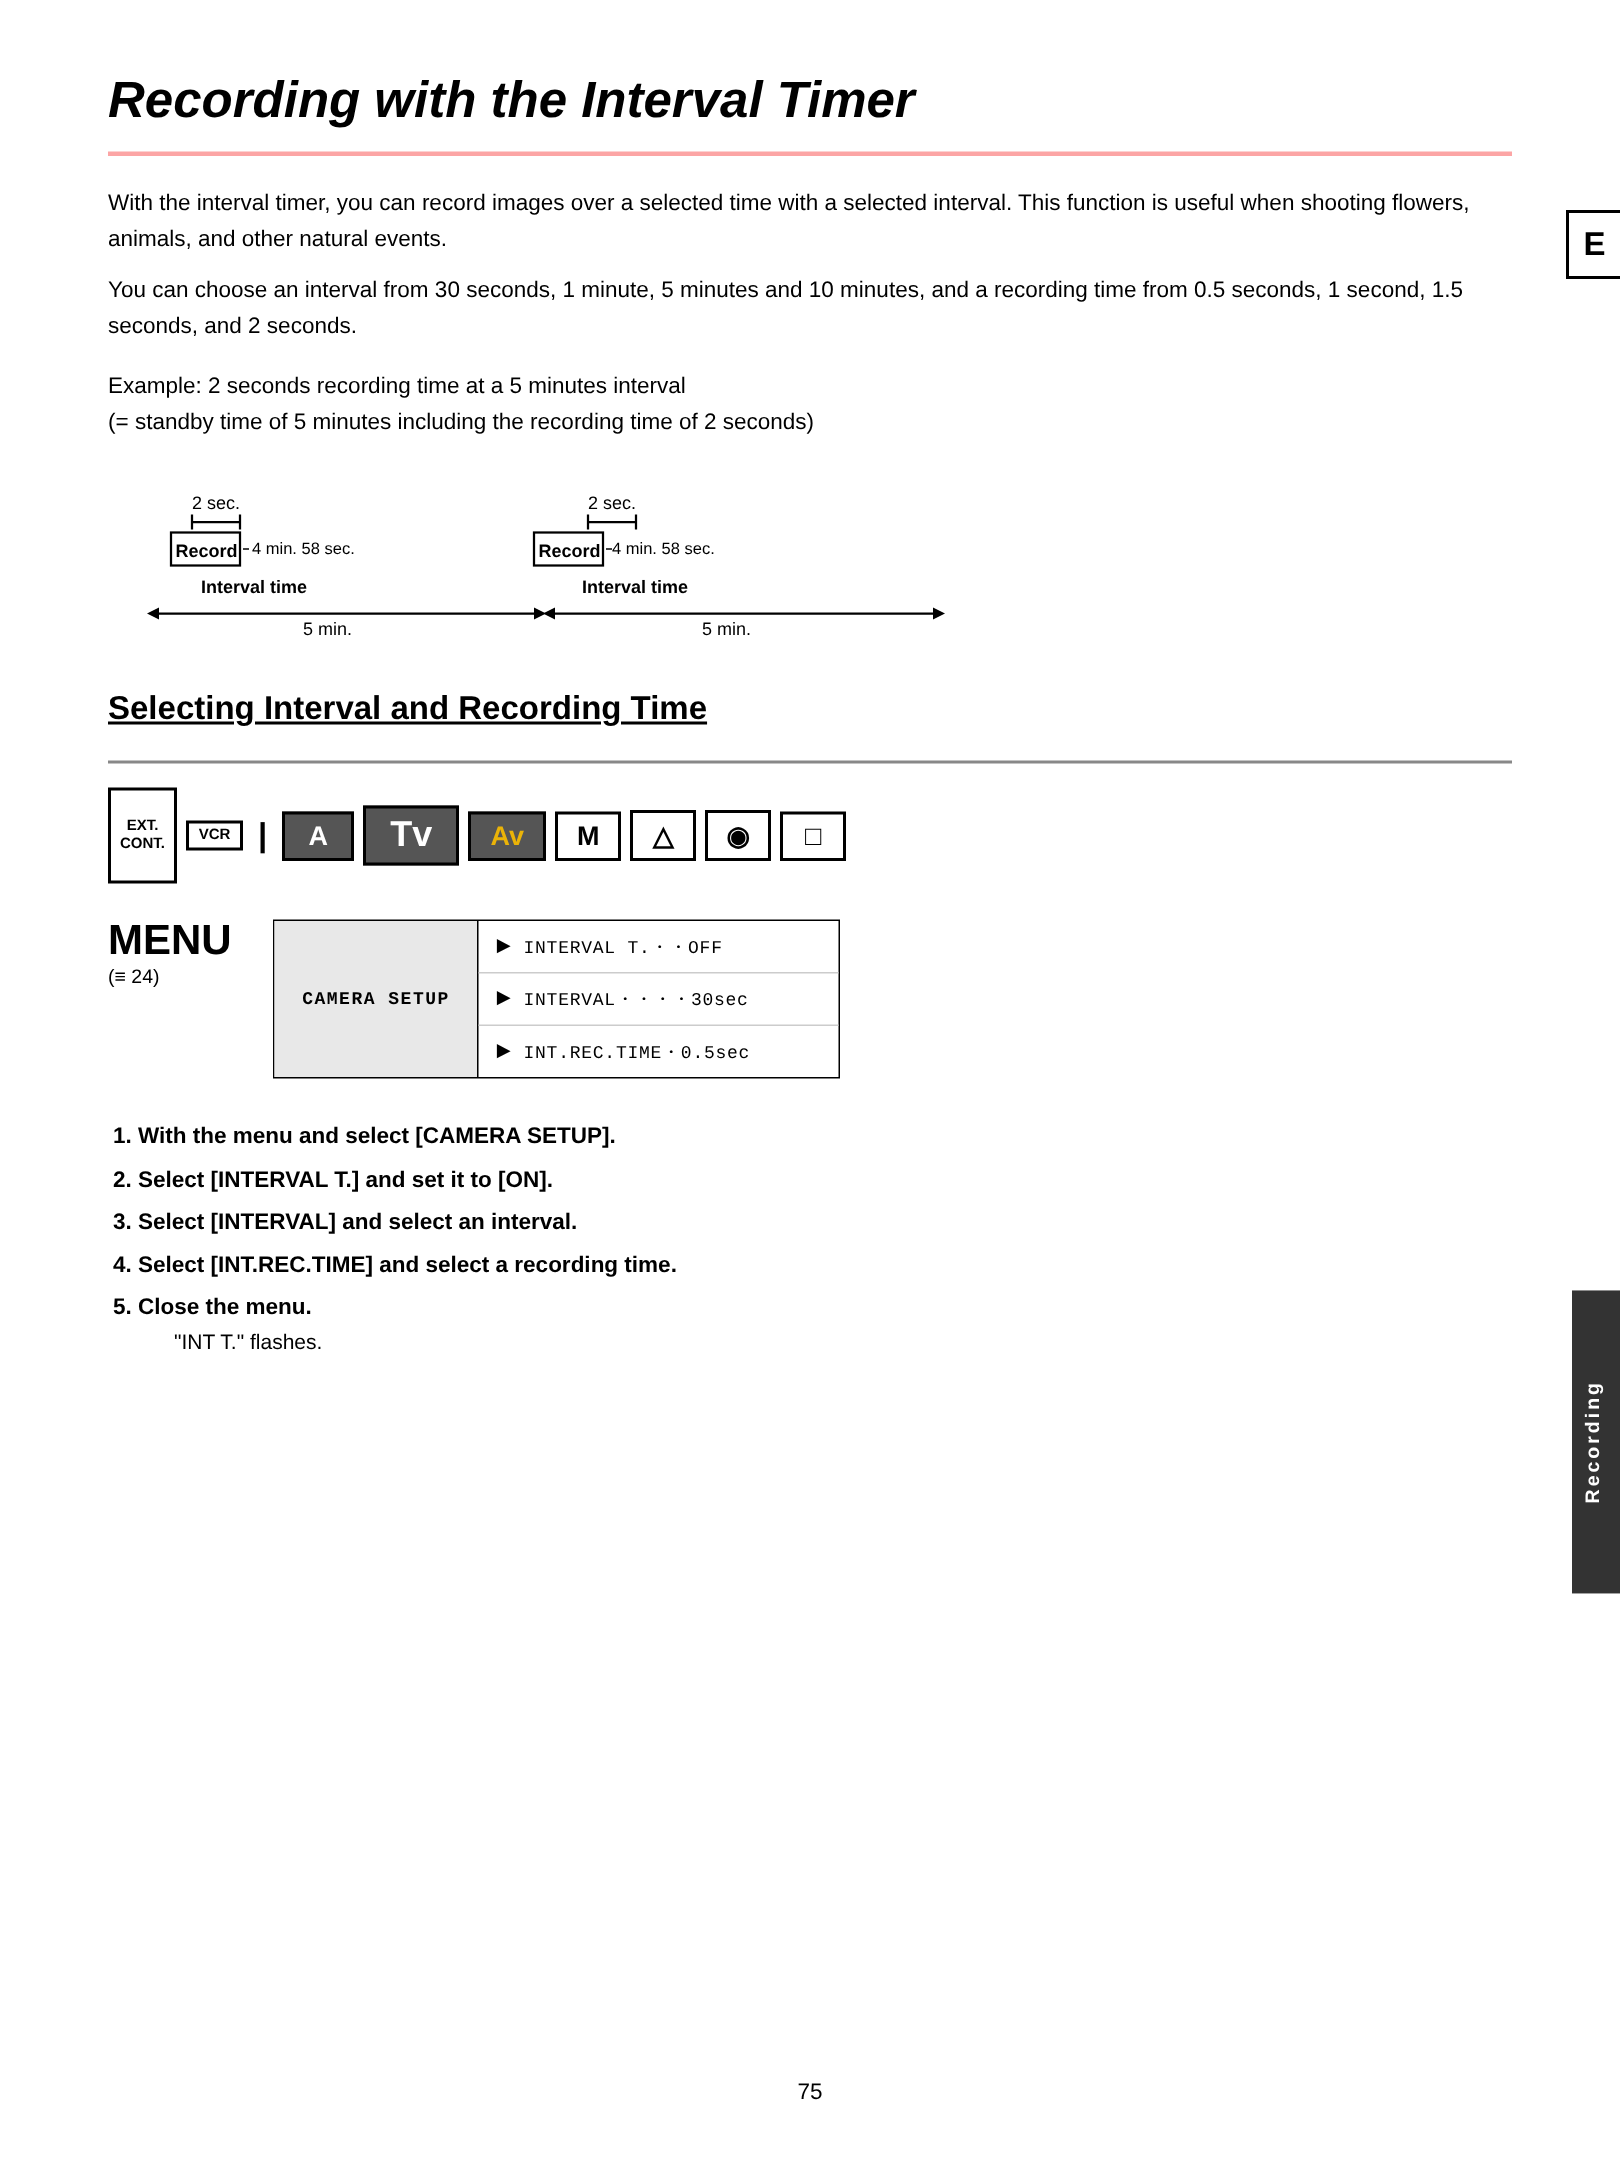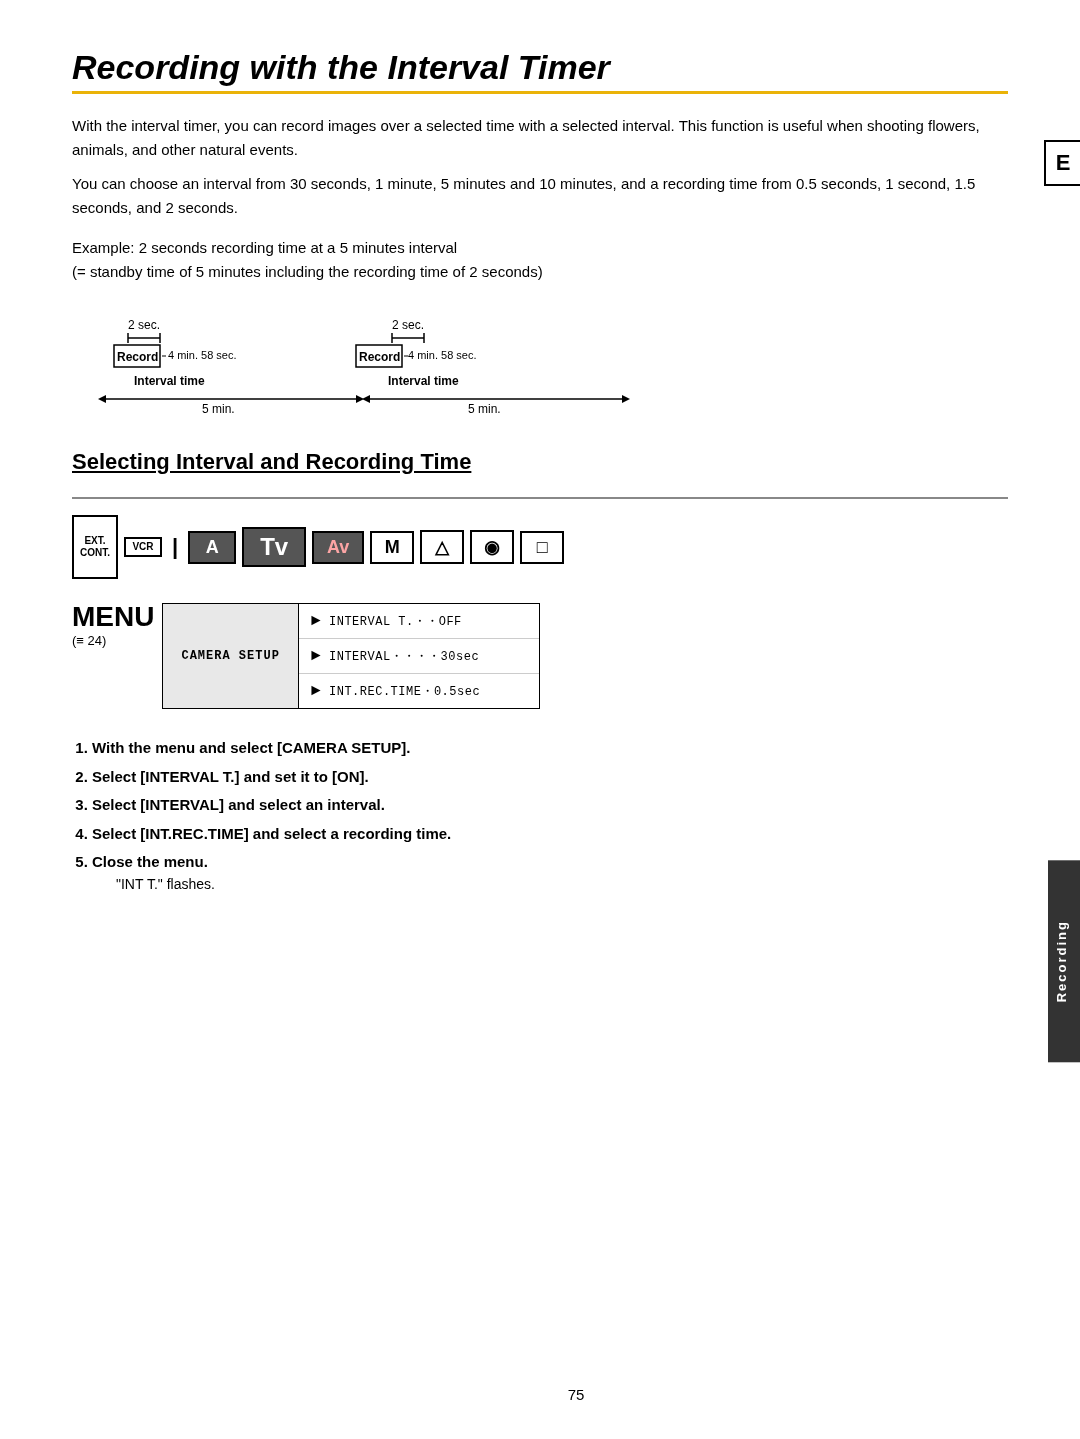--- a/index.html
+++ b/index.html
@@ -55,8 +55,8 @@
       font-size: 34px;
       font-weight: bold;
       font-style: italic;
-      border-bottom: 3px solid #eab308;
-      padding-bottom: 4px;
+      border-bottom: 3px solid #fca5a5;
+      padding-bottom: 14px;
       margin-bottom: 20px;
       font-family: Arial, sans-serif;
     }

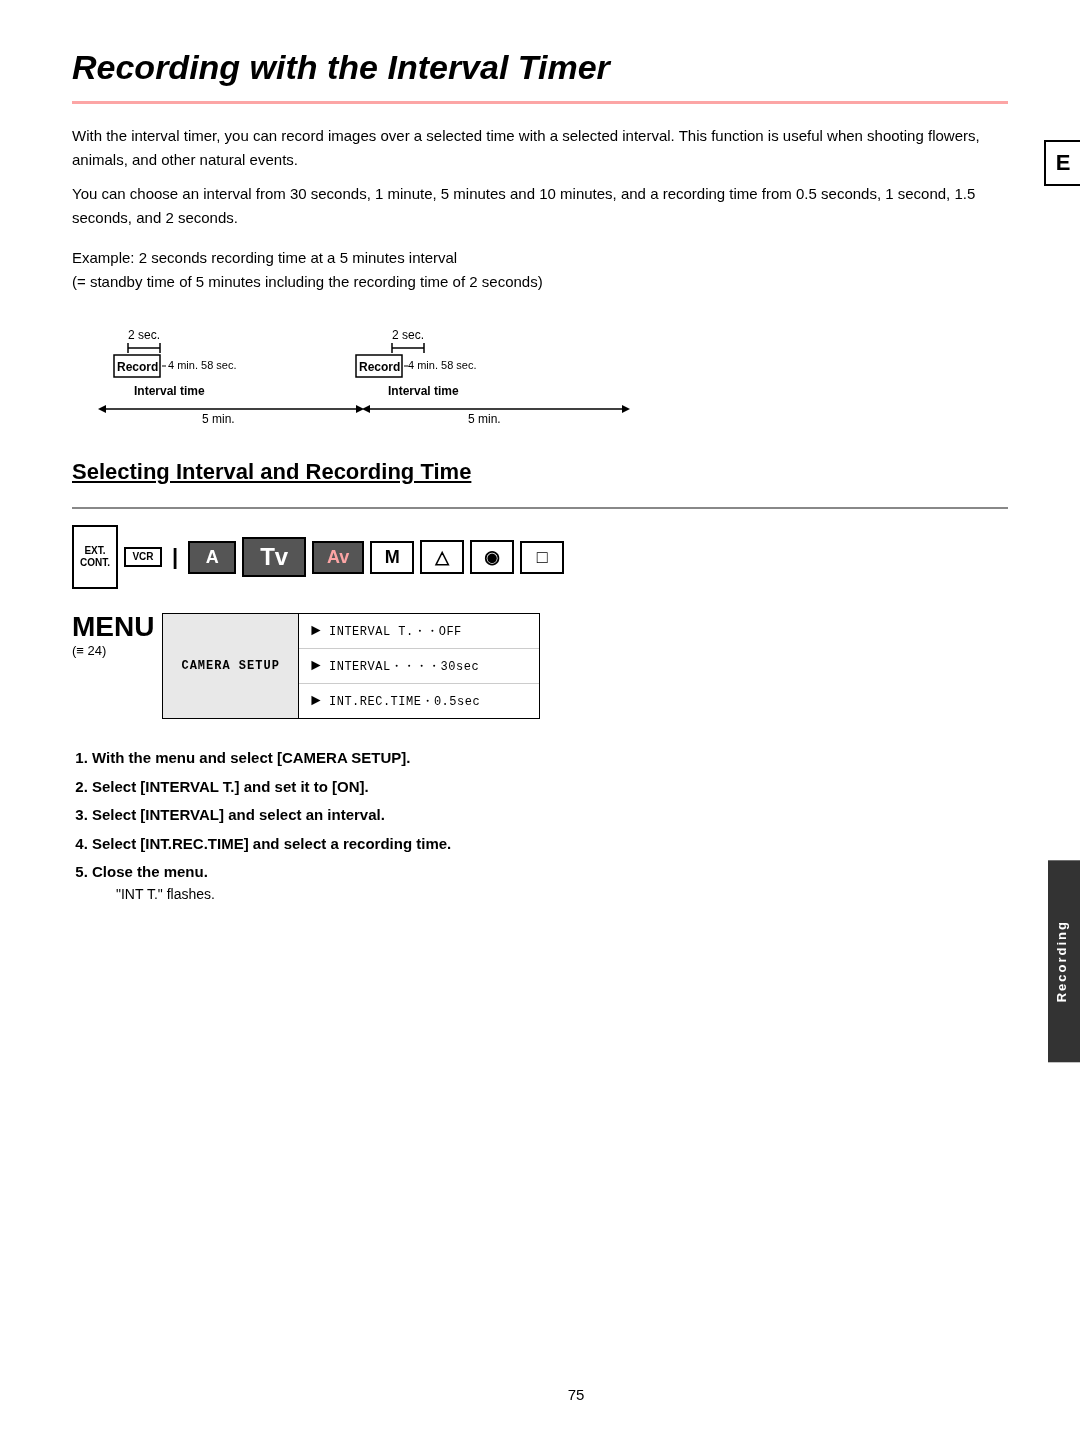--- a/index.html
+++ b/index.html
@@ -141,7 +141,7 @@
 
     .mode-btn.av-highlighted {
       background: #555;
-      color: #fca5a5;
+      color: #eab308;
     }
 
     .mode-btn.m-style {

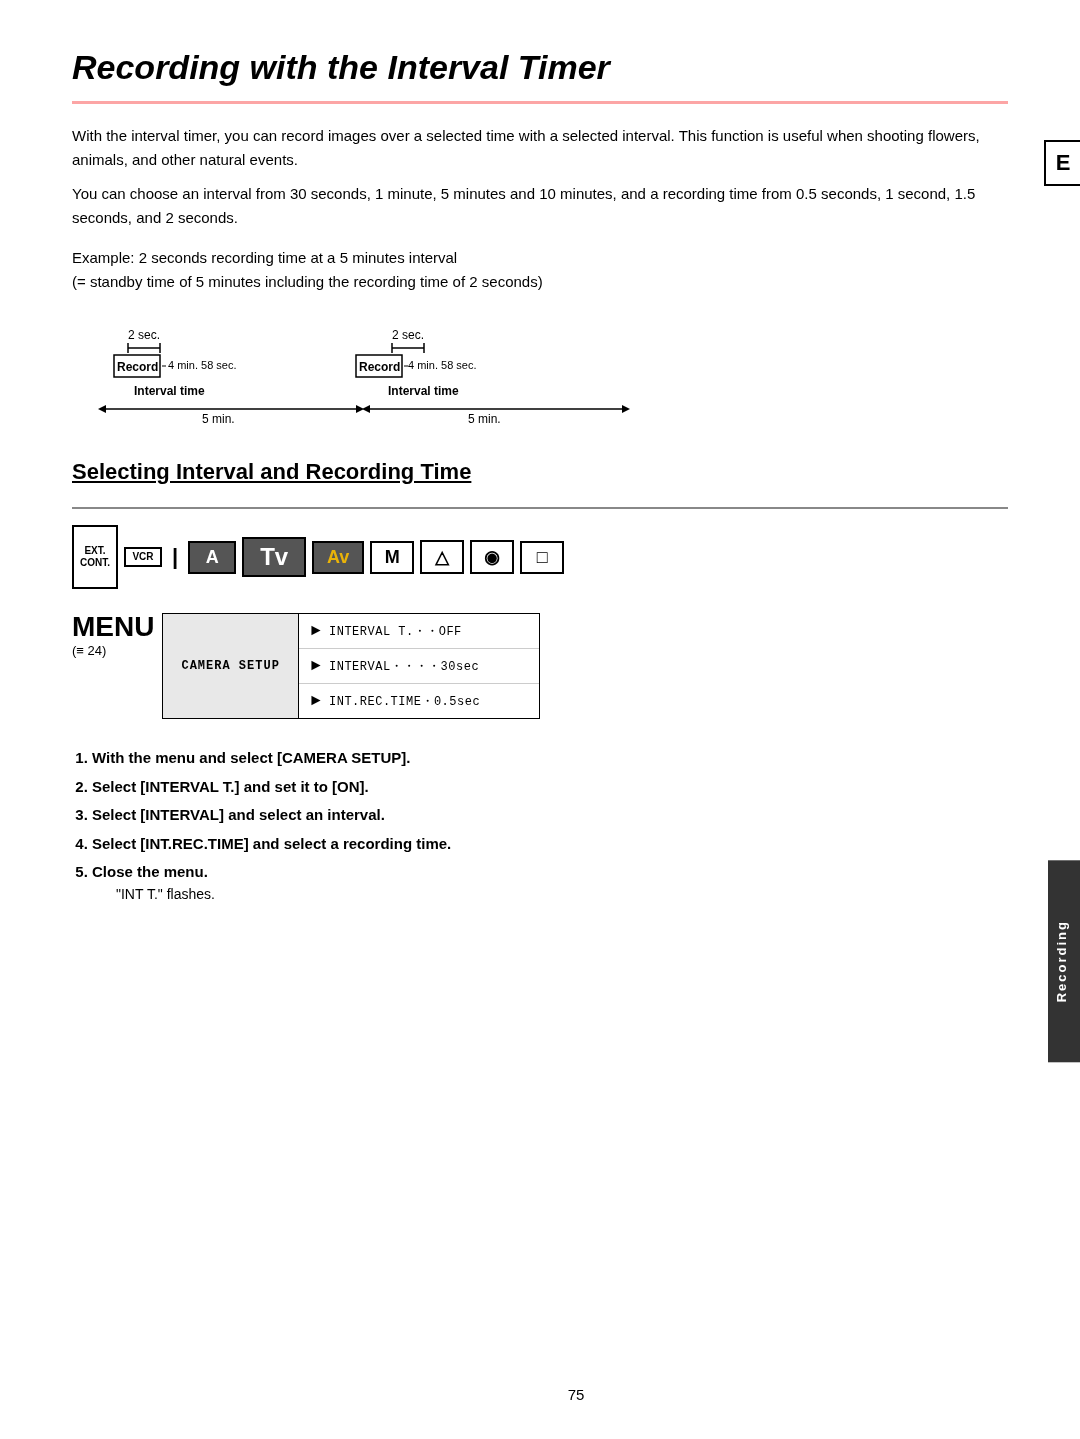--- a/index.html
+++ b/index.html
@@ -164,7 +164,7 @@
     .menu-area {
       display: flex;
       align-items: flex-start;
-      gap: 8px;
+      gap: 28px;
       margin-bottom: 28px;
     }
 

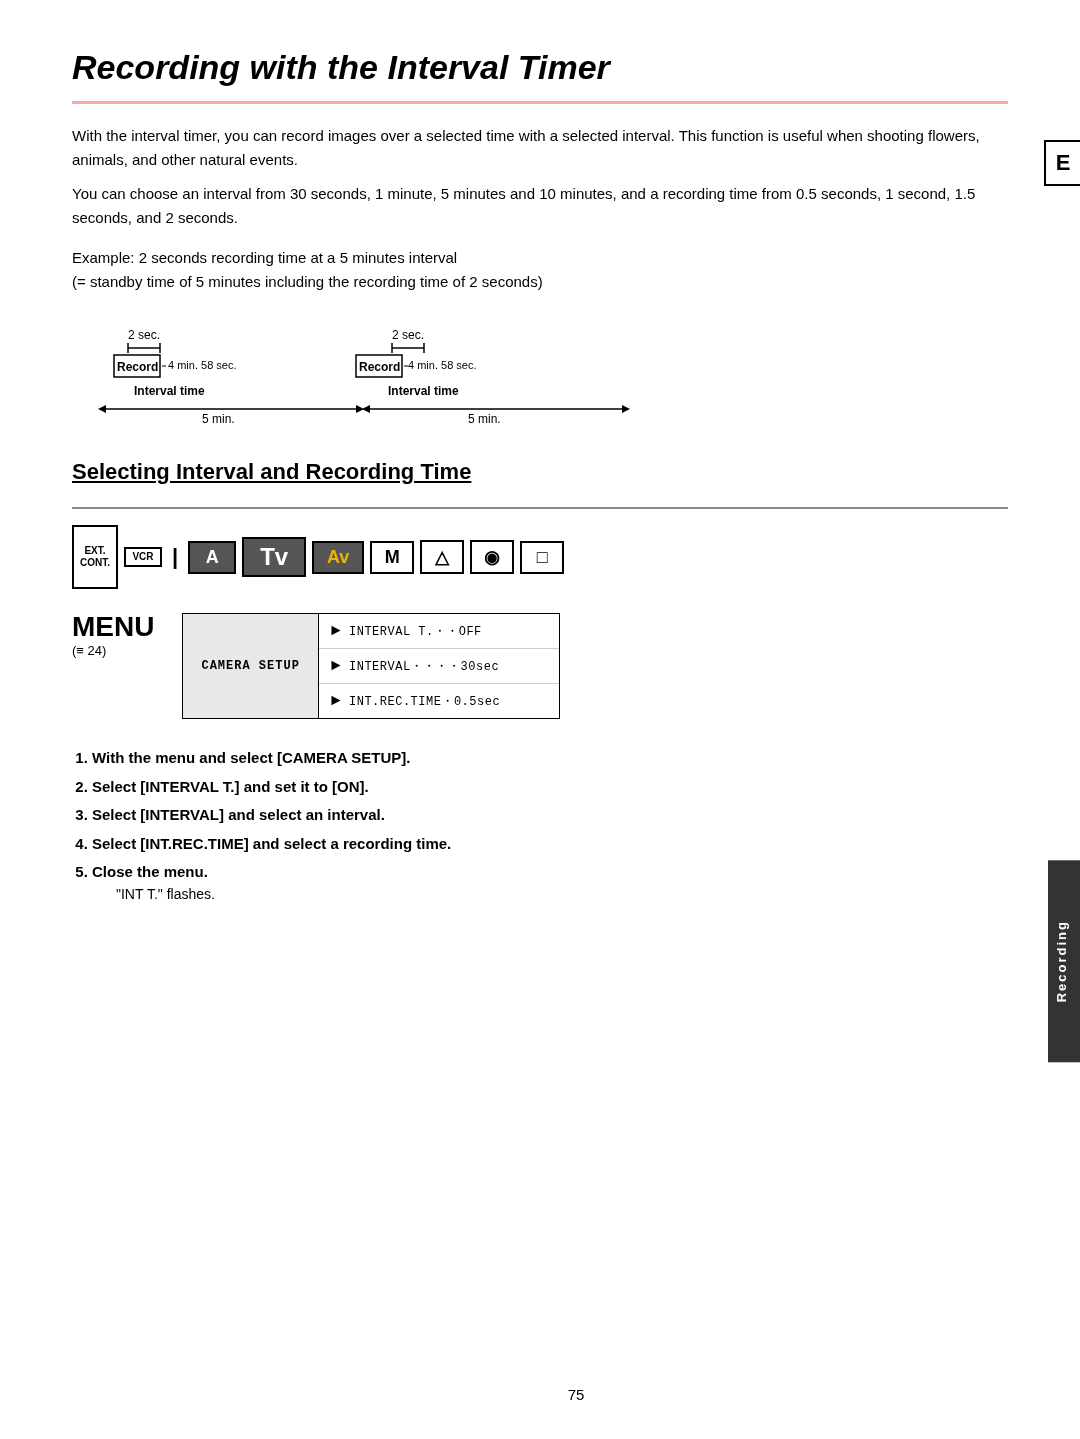--- a/index.html
+++ b/index.html
@@ -259,7 +259,6 @@
       transform: translateX(-50%);
       font-size: 15px;
       color: #000;
-      margin-left: 36px;
     }
 
     .menu-label-block {

